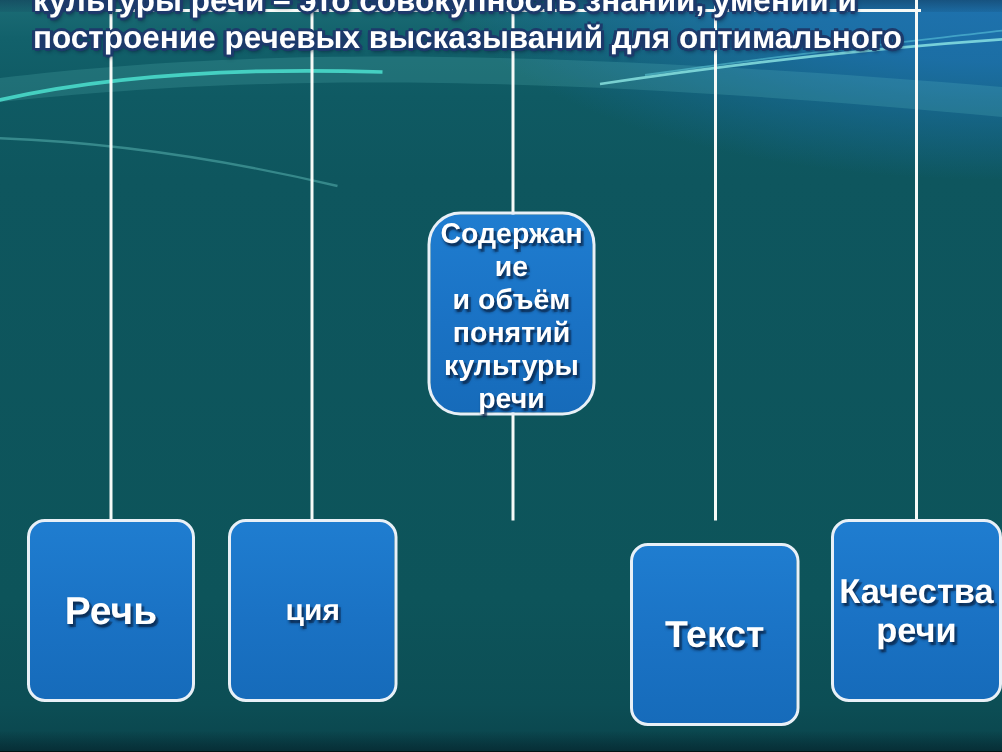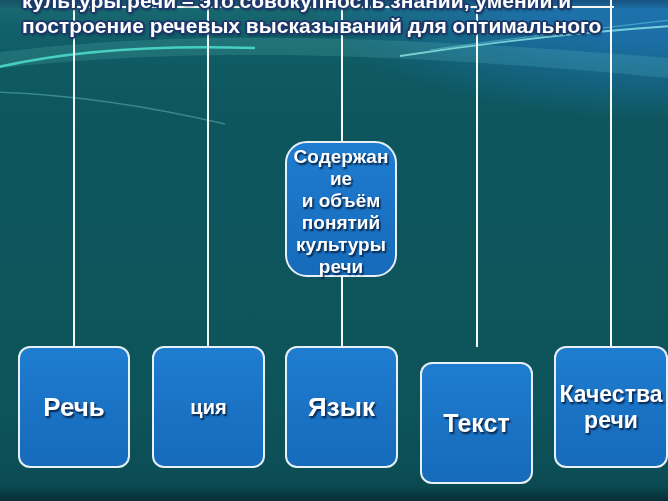--- a/index.html
+++ b/index.html
@@ -93,9 +93,6 @@
   <div class="node leaf b2">
     <span>ция</span>
   </div>
-  <div class="node leaf b3">
-    <span>Язык</span>
-  </div>
   <div class="node leaf b4">
     <span>Текст</span>
   </div>

